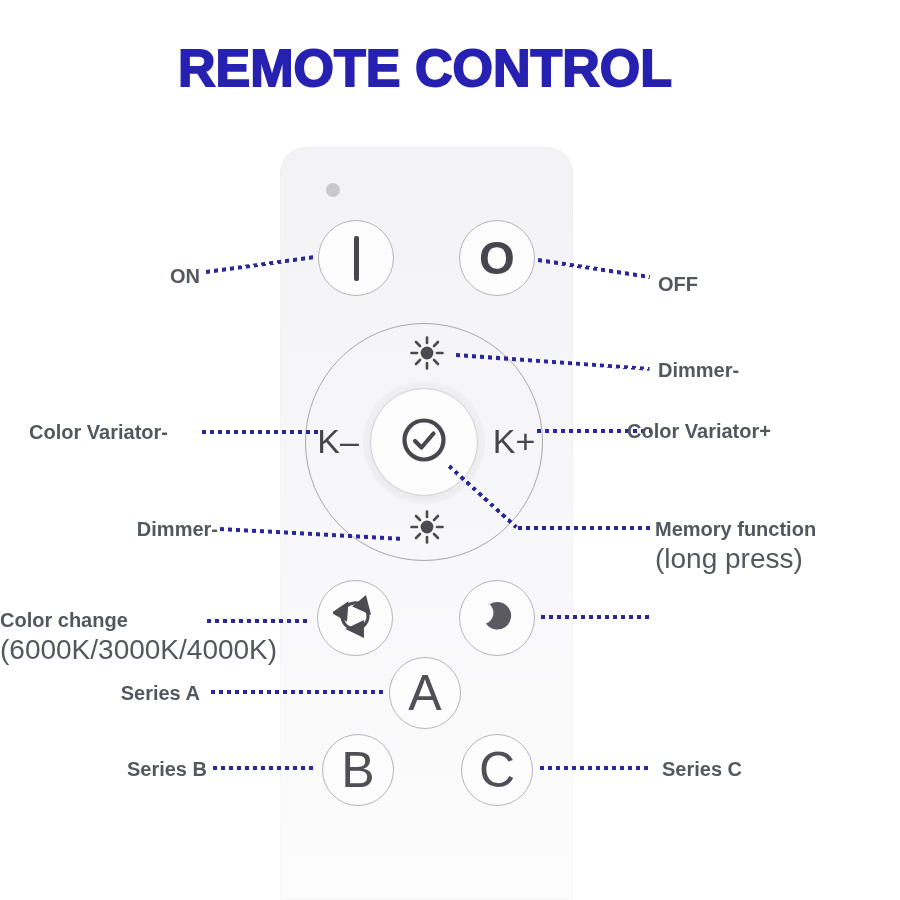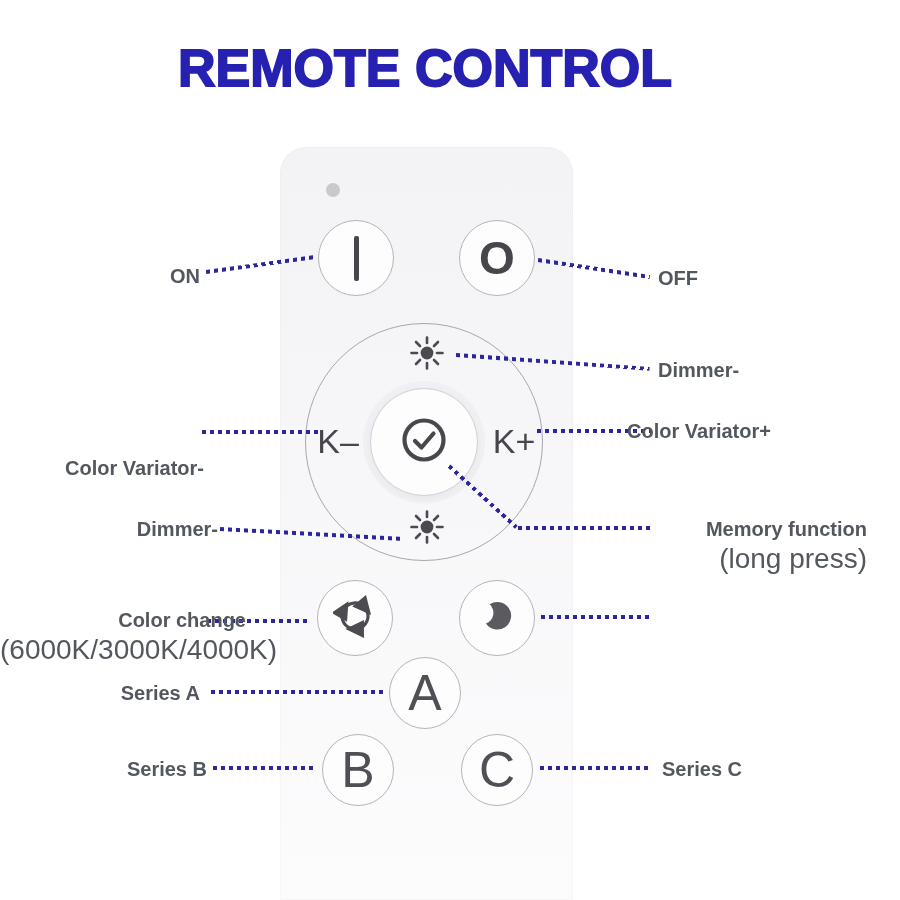--- a/index.html
+++ b/index.html
@@ -197,7 +197,7 @@
 <div class="abs lbl r-align" style="right:700px;top:677px;">Series A</div>
 <div class="abs lbl r-align" style="right:693px;top:753px;">Series B</div>
 
-<div class="abs lbl" style="left:658px;top:262px;">OFF</div>
+<div class="abs lbl" style="left:658px;top:268px;">OFF</div>
 <div class="abs lbl" style="left:658px;top:354px;">Dimmer-</div>
 <div class="abs lbl" style="left:627px;top:415px;">Color Variator+</div>
 

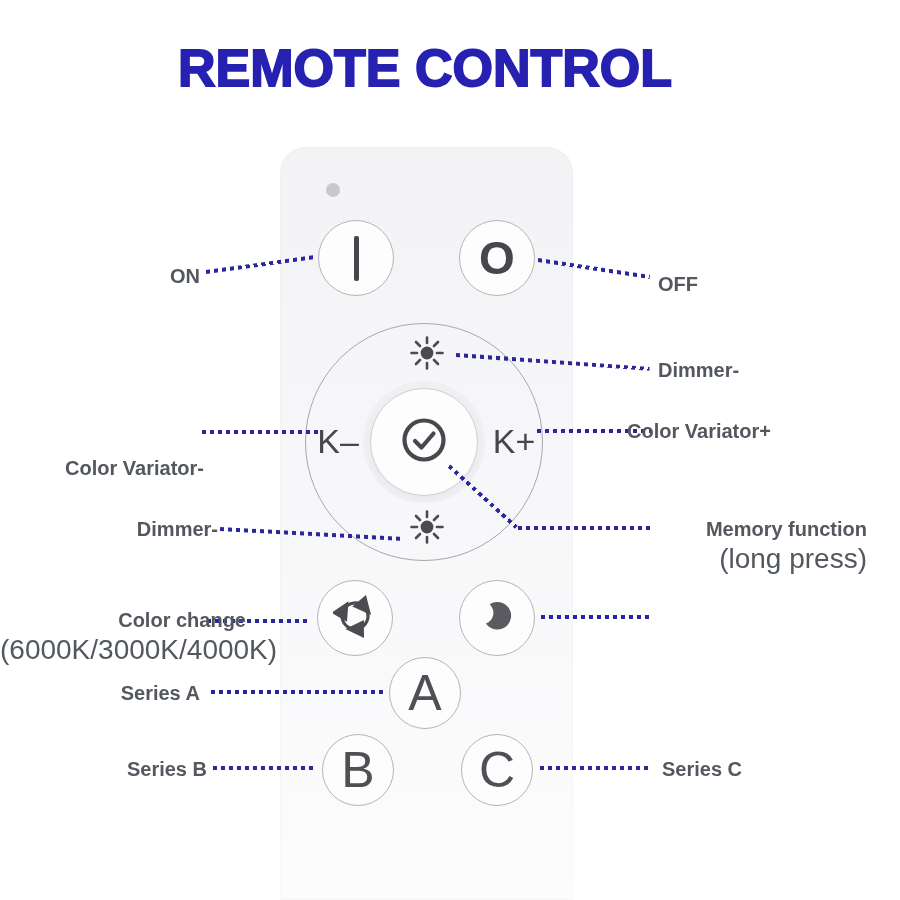--- a/index.html
+++ b/index.html
@@ -186,7 +186,7 @@
 <div class="abs dots" style="left:540px;top:766px;width:108px;"></div>
 
 <div class="abs lbl r-align" style="right:700px;top:260px;">ON</div>
-<div class="abs lbl r-align" style="right:696px;top:416px;margin-top:36px;">Color Variator-</div>
+<div class="abs lbl r-align" style="right:732px;top:416px;">Color Variator-</div>
 <div class="abs lbl r-align" style="right:682px;top:513px;">Dimmer-</div>
 
 <div class="abs lblblock" style="left:0px;top:604px;width:246px;">

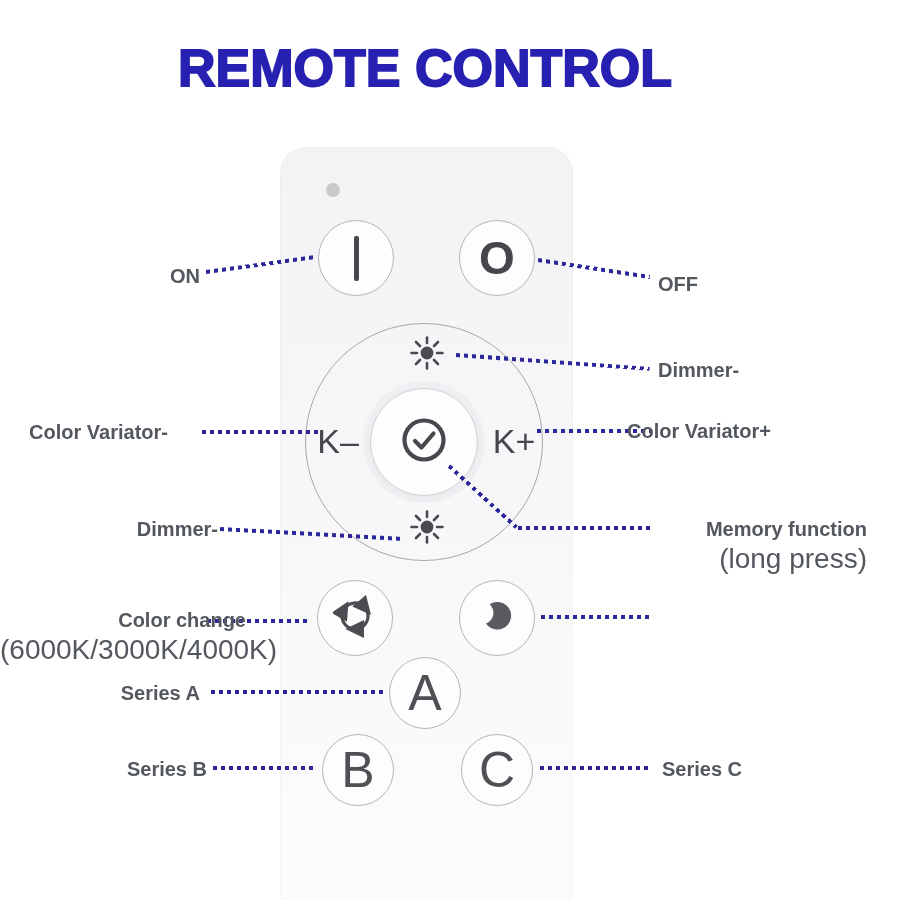--- a/index.html
+++ b/index.html
@@ -72,7 +72,7 @@
   .sub{
     font-size:28px;font-weight:400;color:#53575e;line-height:28px;white-space:nowrap;
   }
-  .lblblock{text-align:right;}
+  .lblblock{text-align:left;}
   .r-align{text-align:right;}
 </style>
 </head>

